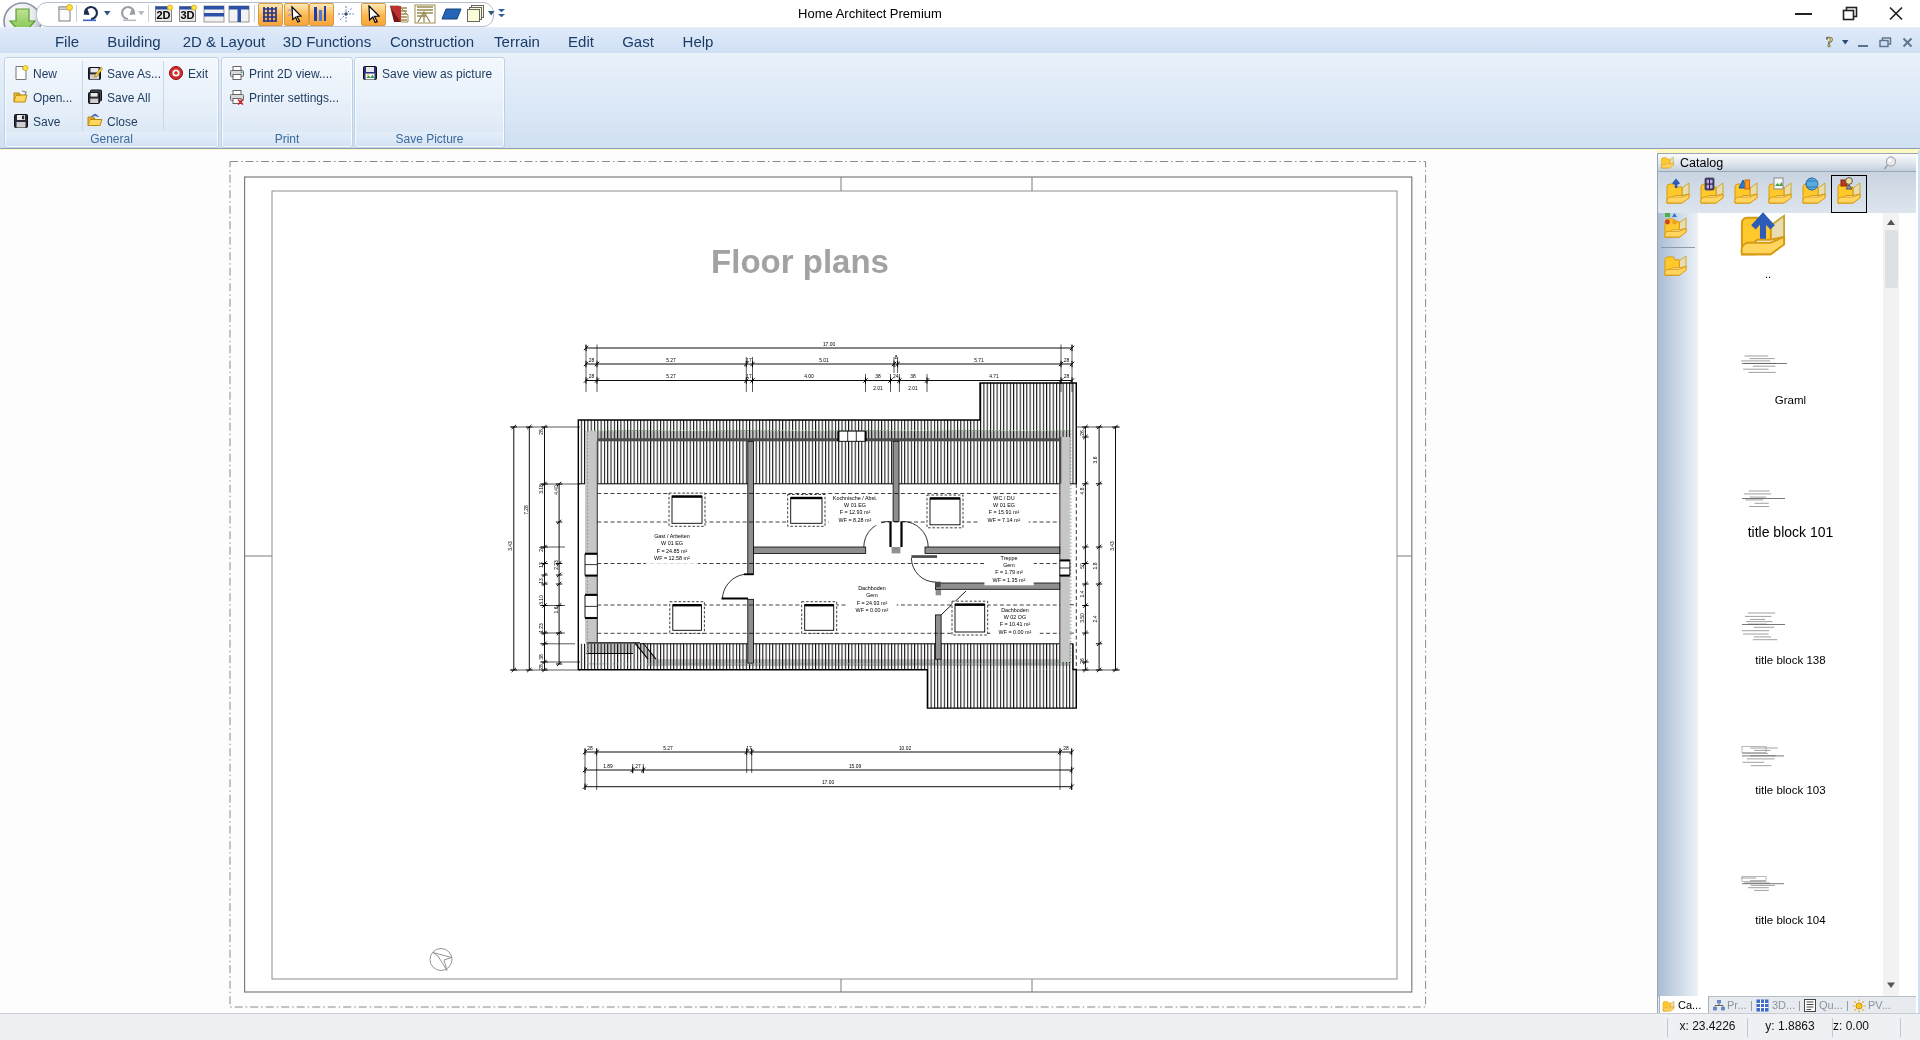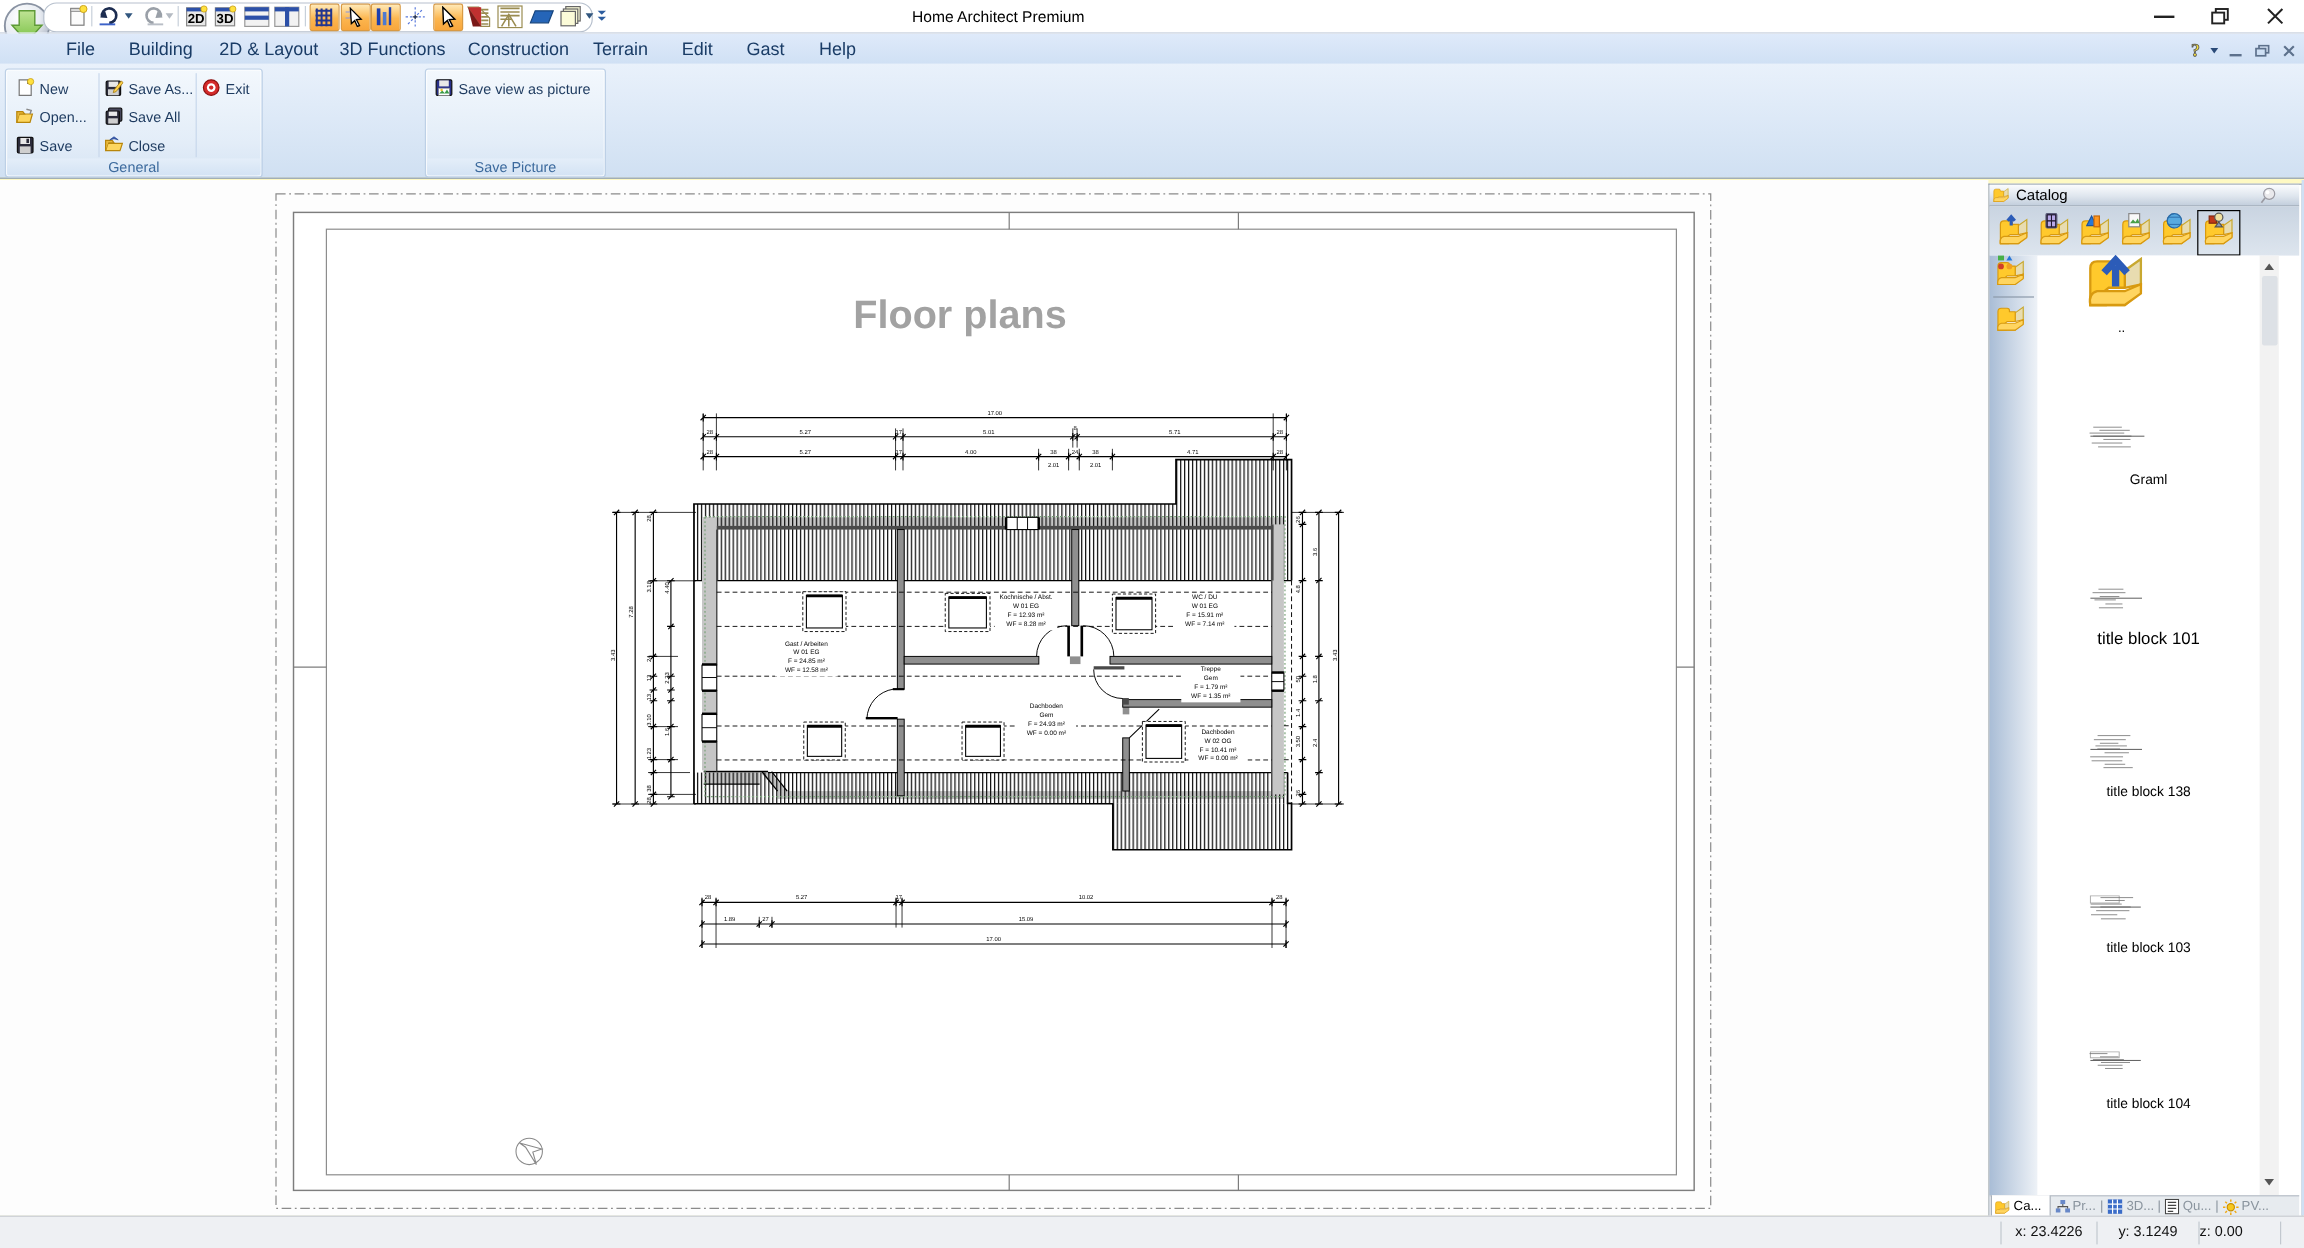--- a/index.html
+++ b/index.html
@@ -8,7 +8,7 @@
   #app{position:relative;width:1920px;height:1040px;background:#fef9c3;}
   
   #titlebar{left:0;top:0;width:1920px;height:27px;background:#fff;border-bottom:1px solid #9aa5b1;}
-  #apptitle{left:760px;top:6px;width:220px;text-align:left;font-size:13px;color:#000;}
+  #apptitle{left:760px;top:6px;width:220px;text-align:center;font-size:13px;color:#000;}
   
   #tabrow{left:0;top:27px;width:1920px;height:26px;
      background:linear-gradient(#dfeafa,#cfe0f4);border-top:1px solid #e8eef8;padding-left:27px;}

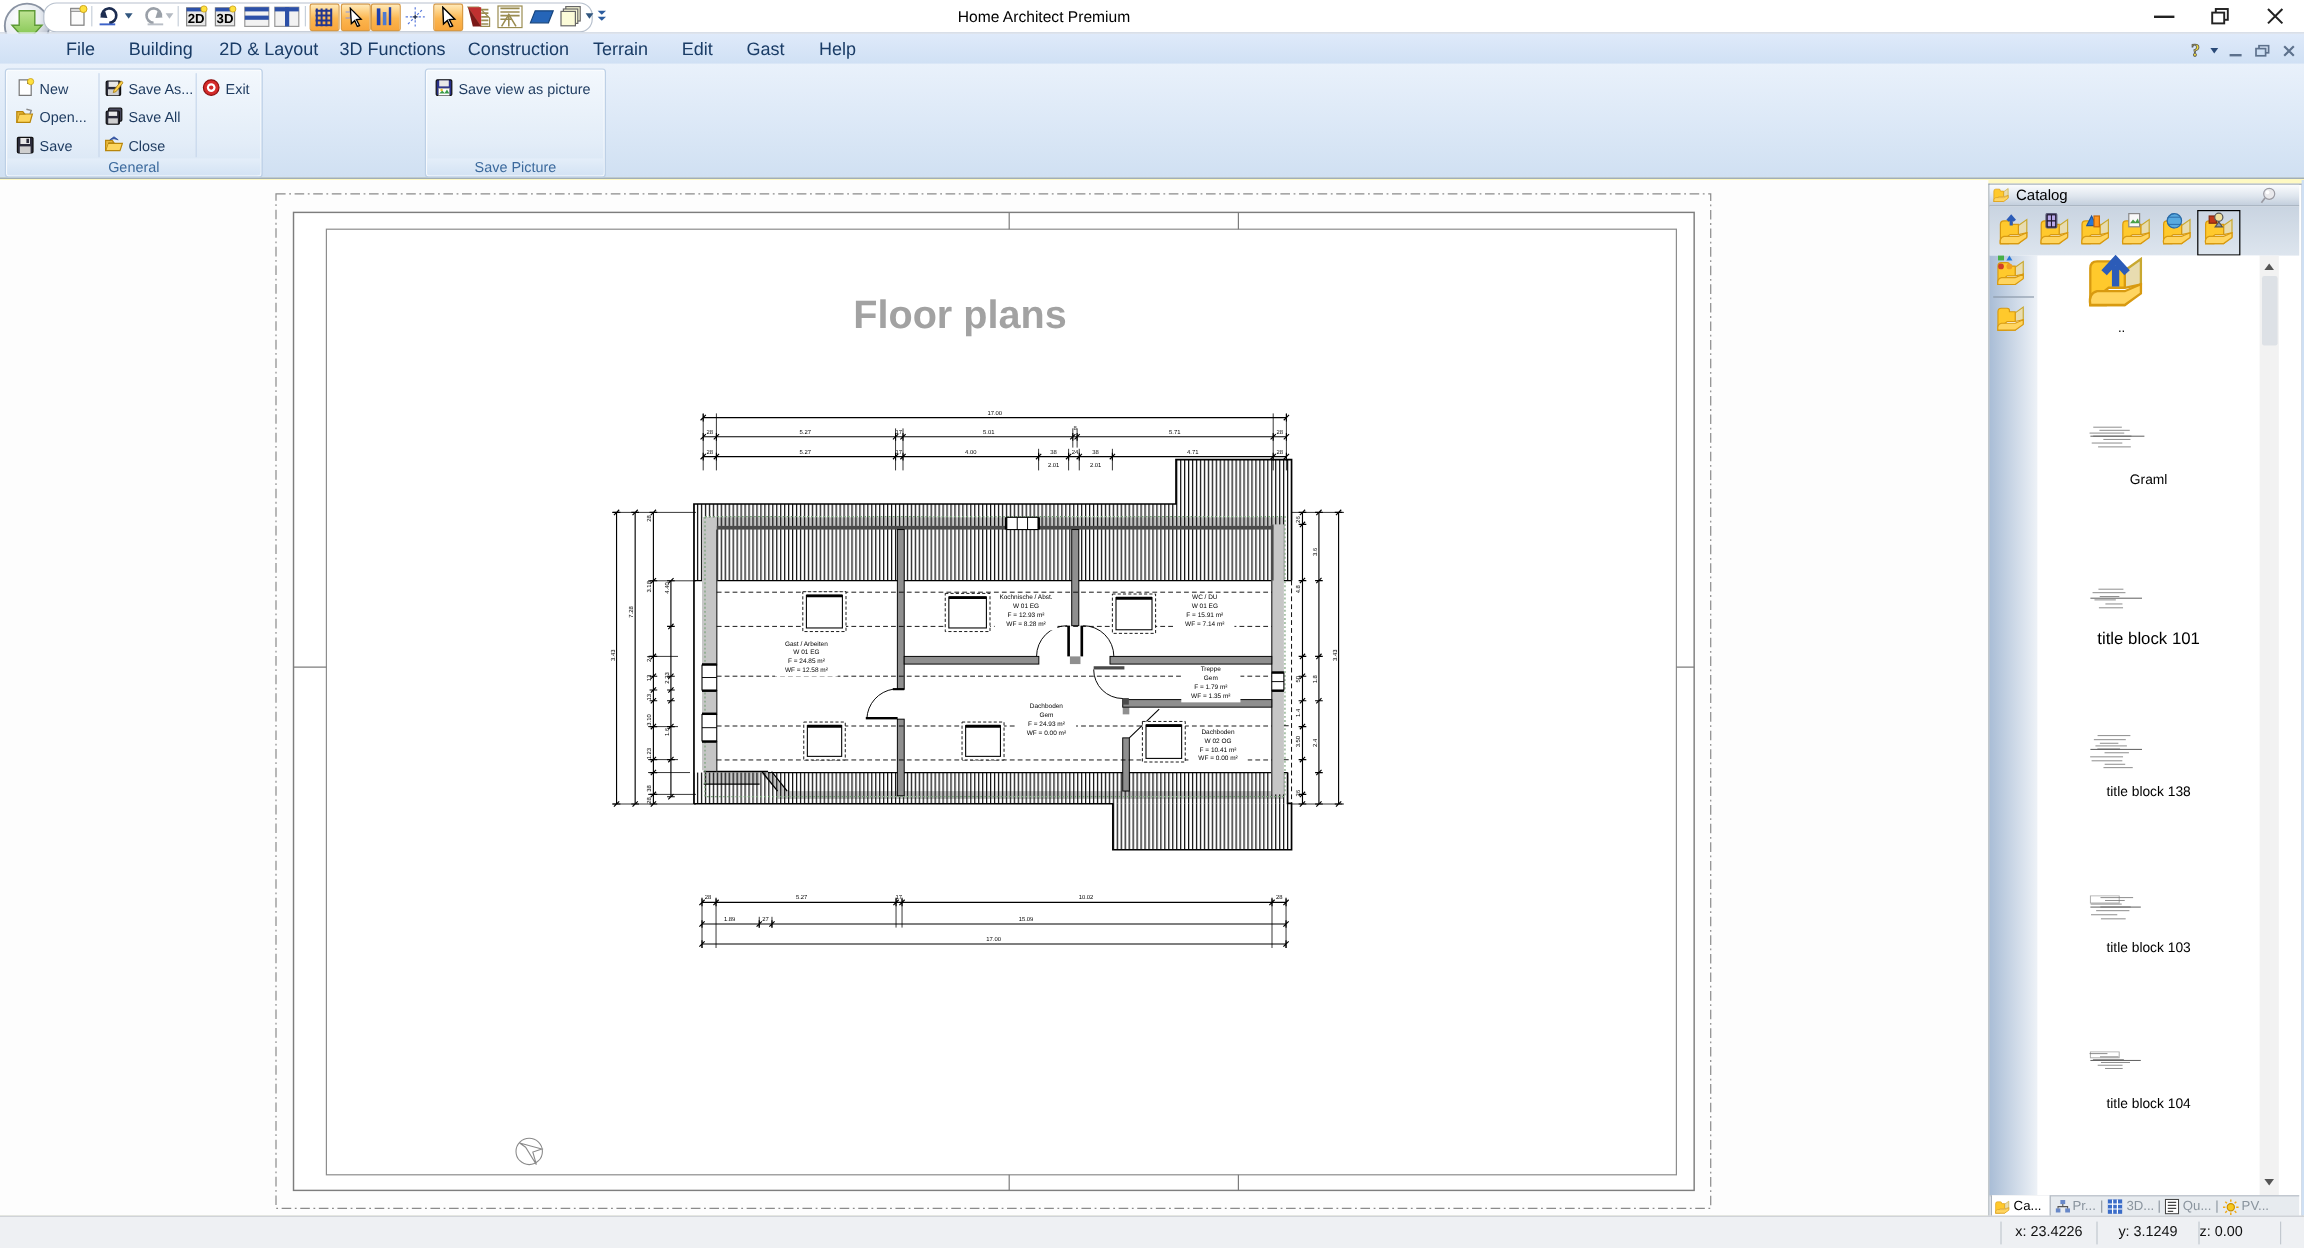--- a/index.html
+++ b/index.html
@@ -280,6 +280,23 @@
 <div class="glabel">General</div>
 </div>
 
+<div class="group" style="left:221px;width:130px;height:89px">
+
+<div class="rbtn" style="left:7px;top:7px"><svg width="16" height="16" viewBox="0 0 16 16">
+            <rect x="4" y="1.5" width="8" height="4" fill="#fff" stroke="#666"></rect>
+            <rect x="1.5" y="5.5" width="13" height="6" rx="1" fill="#d9d9d9" stroke="#666"></rect>
+            <rect x="4" y="9.5" width="8" height="5" fill="#fff" stroke="#666"></rect>
+            <circle cx="12.5" cy="7.2" r=".9" fill="#4a9"></circle>
+          </svg>Print 2D view....</div>
+
+<div class="rbtn" style="left:7px;top:31px"><svg width="16" height="16" viewBox="0 0 16 16">
+            <rect x="4" y="1.5" width="8" height="4" fill="#fff" stroke="#666"></rect>
+            <rect x="1.5" y="5.5" width="13" height="6" rx="1" fill="#d9d9d9" stroke="#666"></rect>
+            <rect x="4" y="9.5" width="8" height="5" fill="#fff" stroke="#666"></rect>
+            <path d="M9 10.5 L14 15.5 M14 10.5 L9 15.5" stroke="#c22" stroke-width="1.6"></path>
+          </svg>Printer settings...</div>
+<div class="glabel">Print</div>
+</div>
 
 <div class="group" style="left:354px;width:149px;height:89px">
 

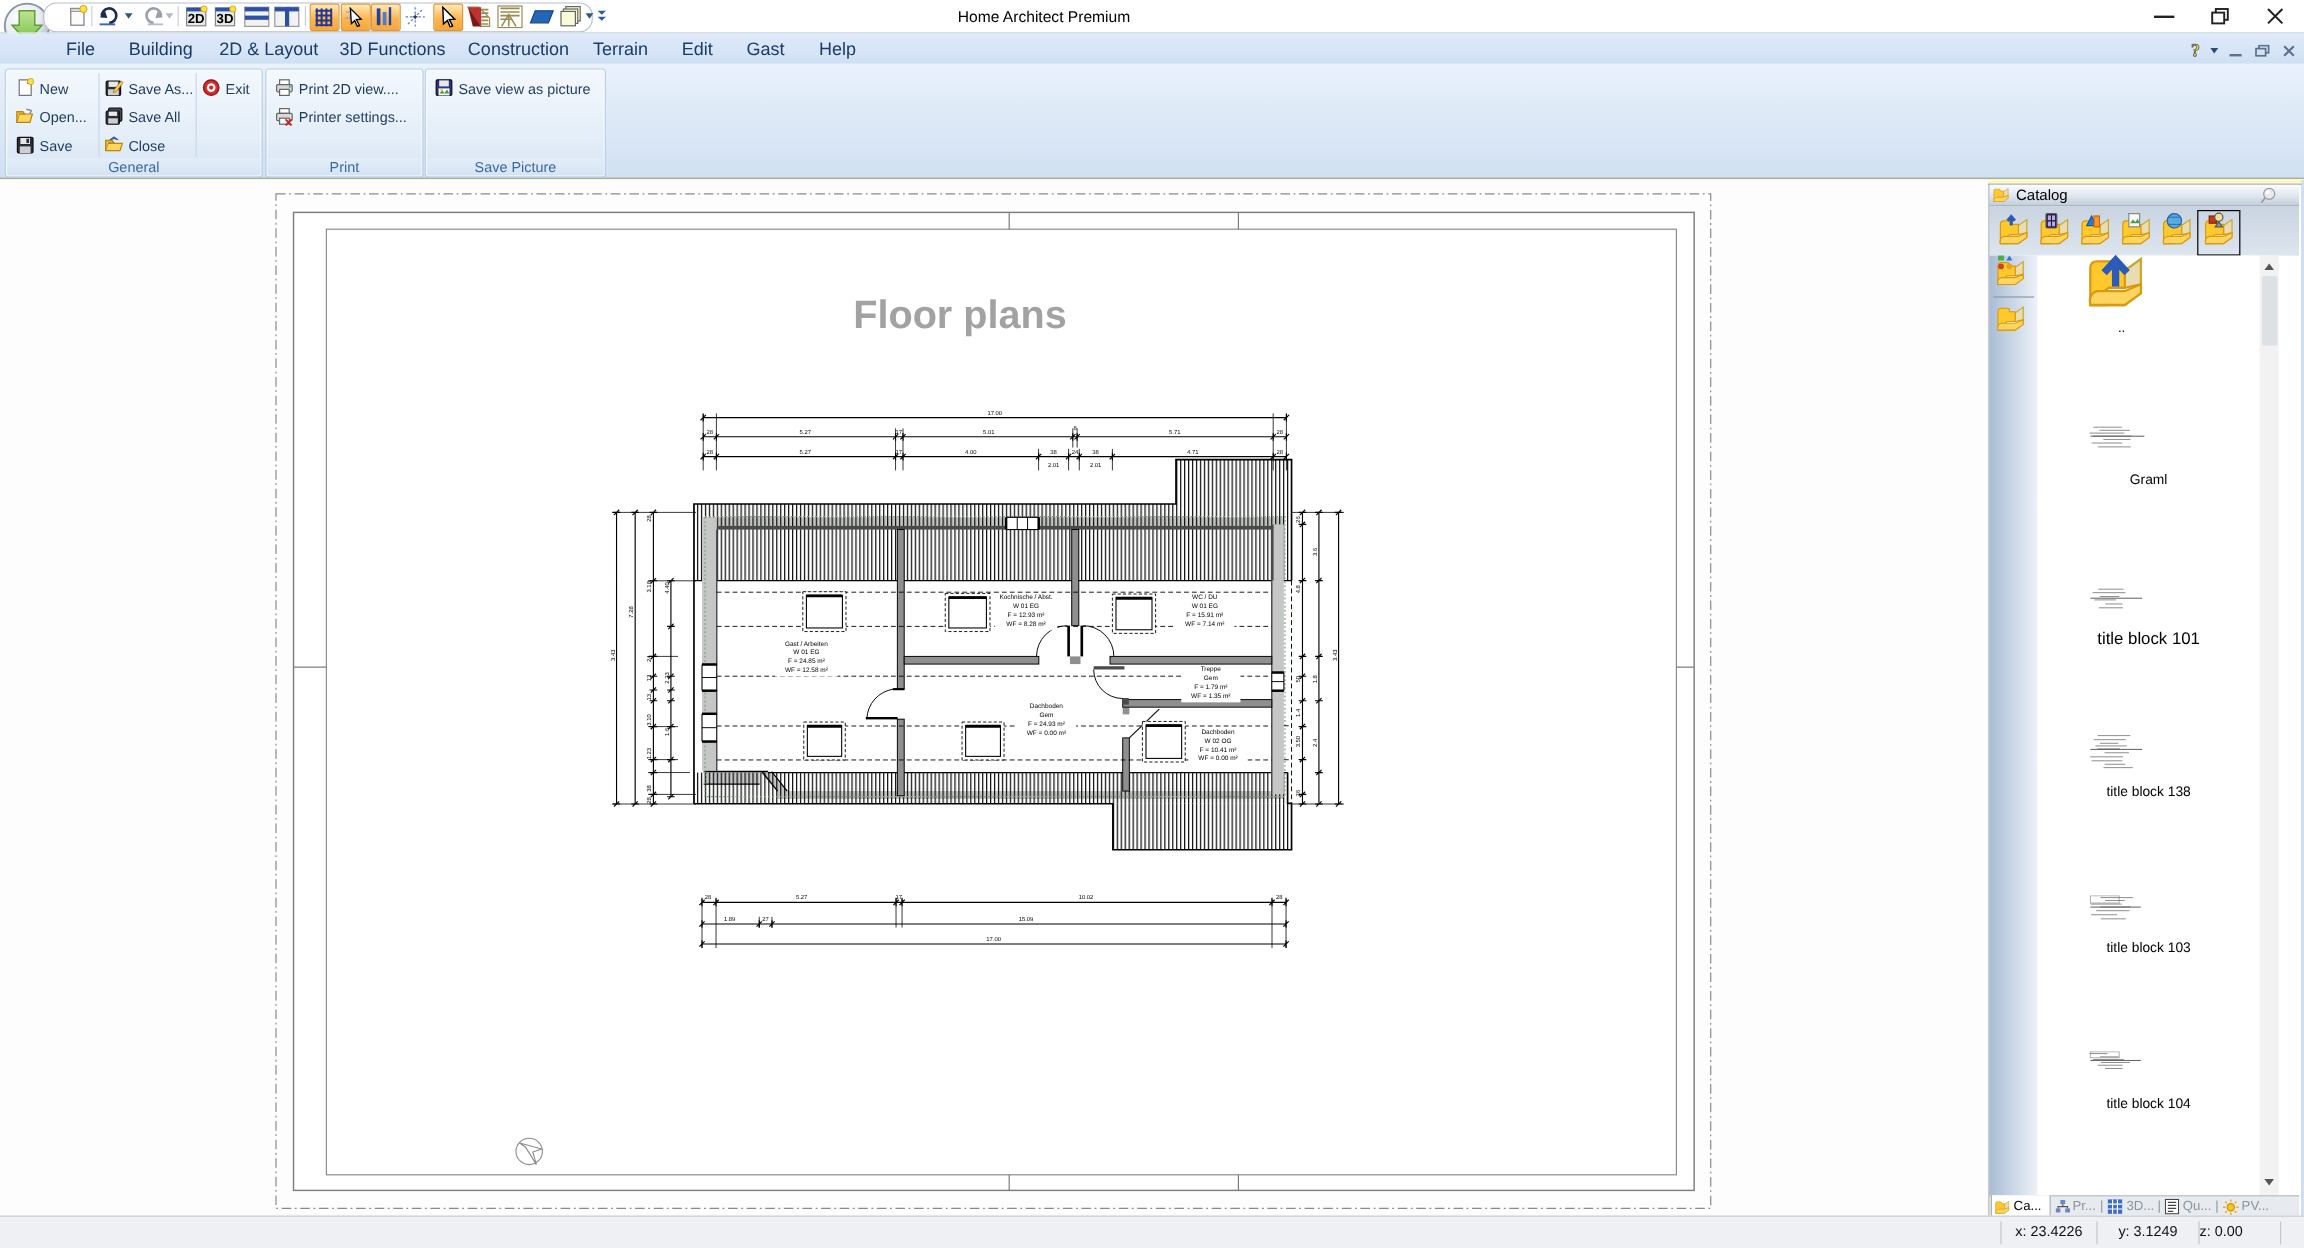--- a/index.html
+++ b/index.html
@@ -969,7 +969,7 @@
 <div class="abs" style="left:1668px;top:5px;width:79px;text-align:center">x: 23.4226</div>
 <div class="sep" style="left:1747px"></div>
 
-<div class="abs" style="left:1748px;top:5px;width:84px;text-align:center">y: 3.1249</div>
+<div class="abs" style="left:1748px;top:5px;width:84px;text-align:center">y: 1.8863</div>
 <div class="sep" style="left:1832px"></div>
 
 <div class="abs" style="left:1833px;top:5px;width:67px;text-align:left">z: 0.00</div>

